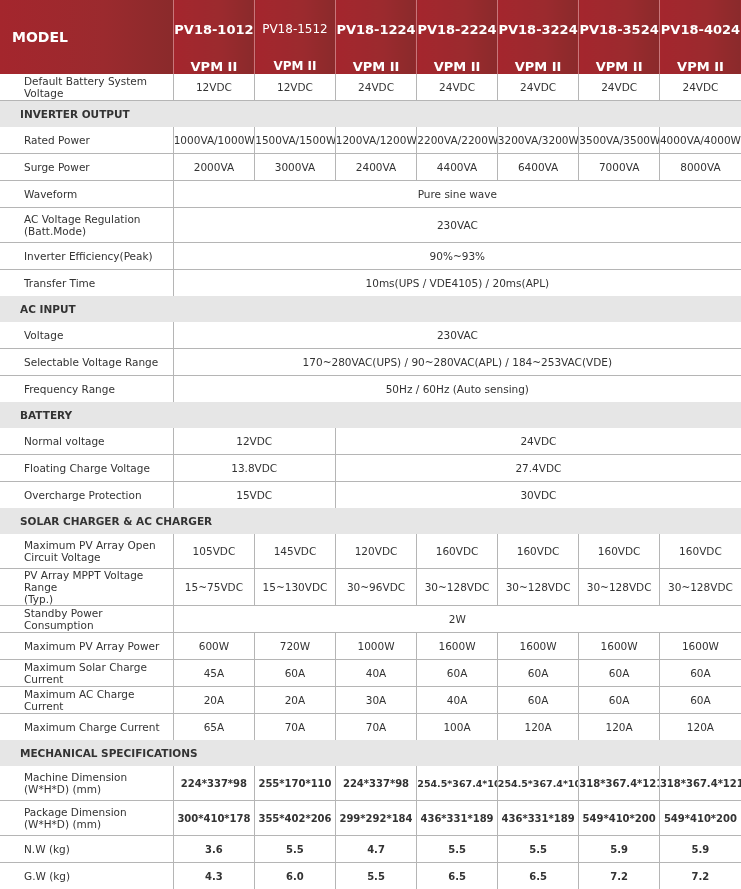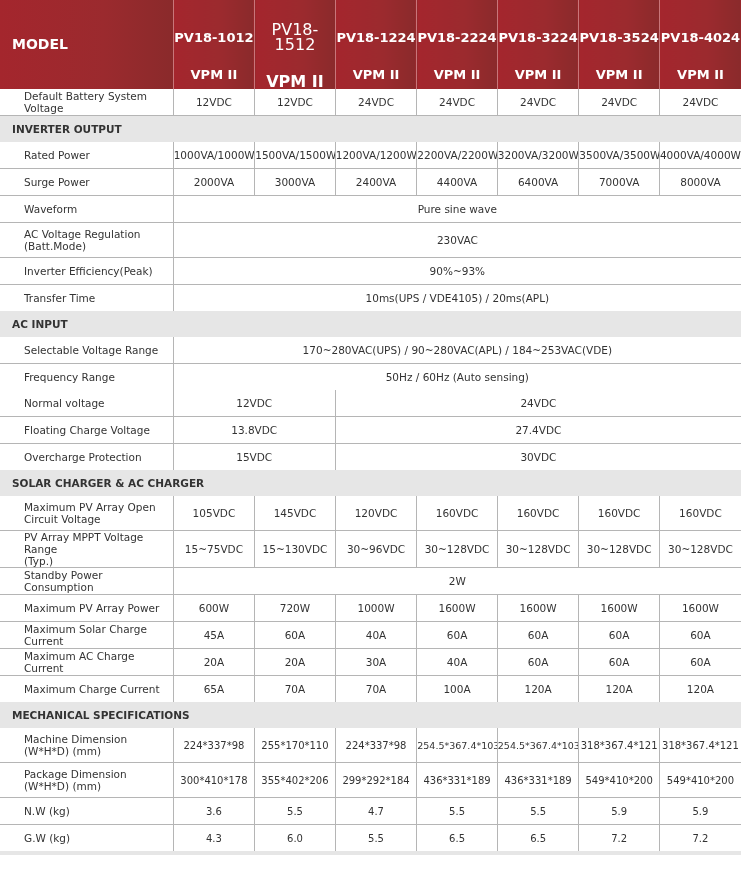--- a/index.html
+++ b/index.html
@@ -16,7 +16,7 @@
   thead th.model { text-align: left; padding-left: 12px; font-size: 14px; border-right: 1px solid #c8767a; }
   thead th:last-child { border-right: none; }
   thead th span { display: block; margin-top: 22px; }
-  thead th.narrow { font-size: 16px; font-weight: normal; }
+  thead th.narrow { font-size: 12px; font-weight: normal; }
   thead th.narrow span.l2 { font-weight: bold; }
   tbody td {
     font-size: 10.5px; height: 26px; padding: 0; text-align: center; color: #333;

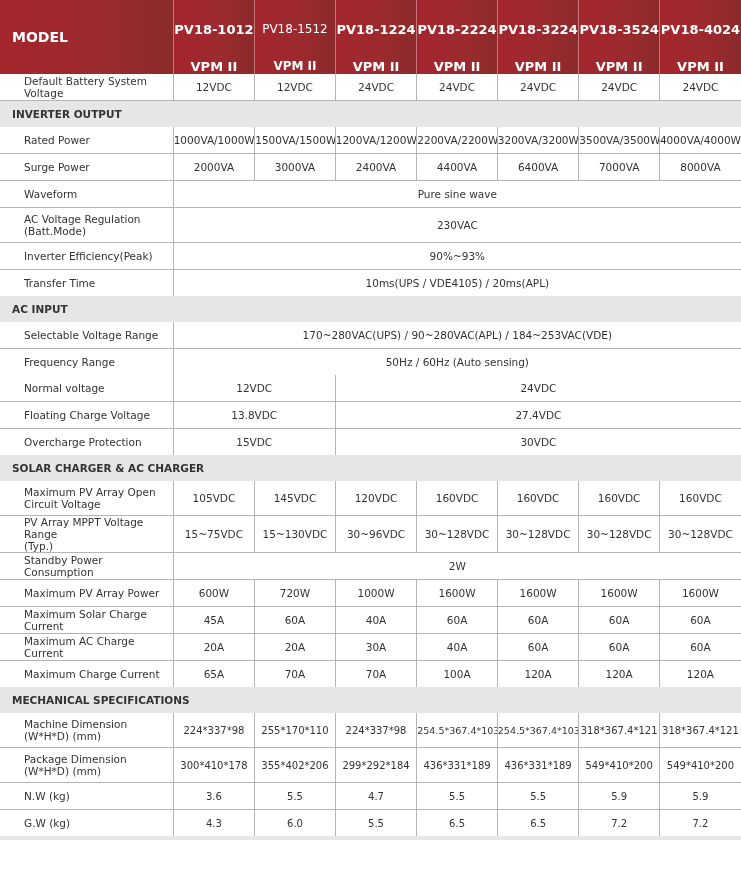--- a/index.html
+++ b/index.html
@@ -26,7 +26,7 @@
   tbody td:last-child { border-right: none; }
   tbody tr.tall td { height: 34px; }
   tbody tr.section td {
-    background: #e6e6e6; font-weight: bold; text-align: left; padding-left: 12px;
+    background: #e6e6e6; font-weight: bold; text-align: left; padding-left: 20px;
     font-size: 10.5px; height: 26px; border-right: none; border-bottom: none; color: #333;
   }
   tbody tr.footer td { background: #e6e6e6; height: 4px; border: none; }

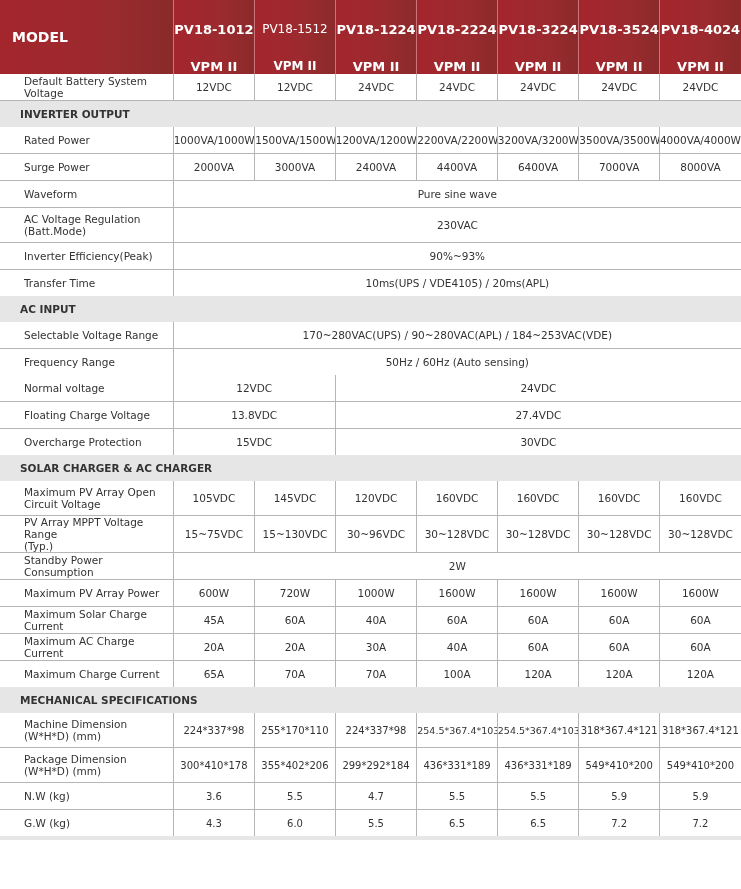--- a/index.html
+++ b/index.html
@@ -136,6 +136,10 @@
       <td colspan="8">AC INPUT</td>
     </tr>
     <tr>
+      <td class="label">Voltage</td>
+      <td colspan="7">230VAC</td>
+    </tr>
+    <tr>
       <td class="label">Selectable Voltage Range</td>
       <td colspan="7">170~280VAC(UPS) / 90~280VAC(APL) / 184~253VAC(VDE)</td>
     </tr>

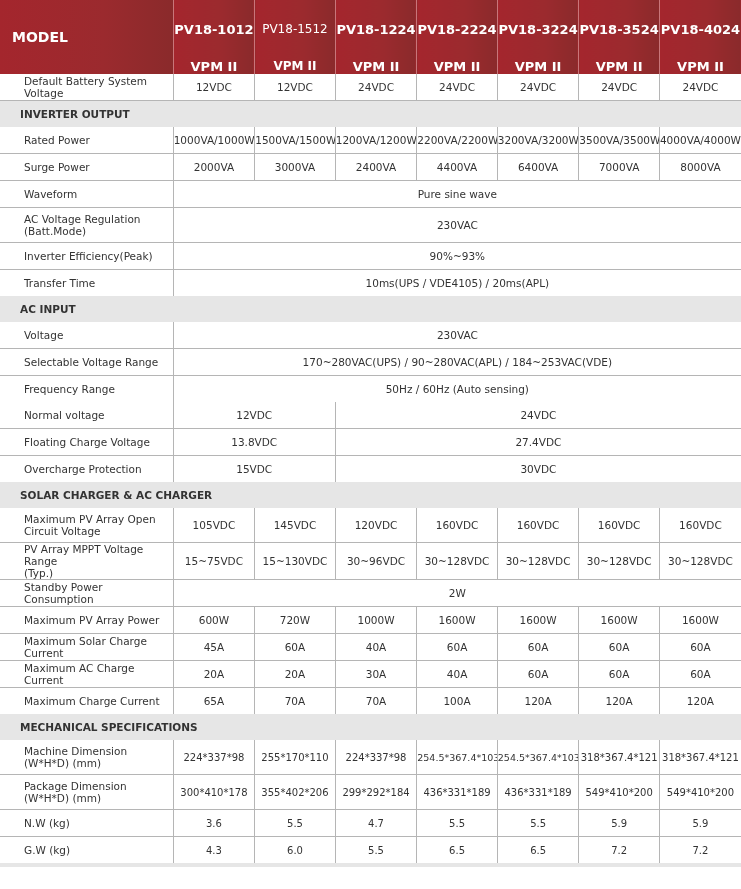--- a/index.html
+++ b/index.html
@@ -148,6 +148,9 @@
       <td colspan="7" style="border-bottom:none">50Hz / 60Hz (Auto sensing)</td>
     </tr>
 
+    <tr class="section">
+      <td colspan="8">BATTERY</td>
+    </tr>
     <tr>
       <td class="label">Normal voltage</td>
       <td colspan="2">12VDC</td>

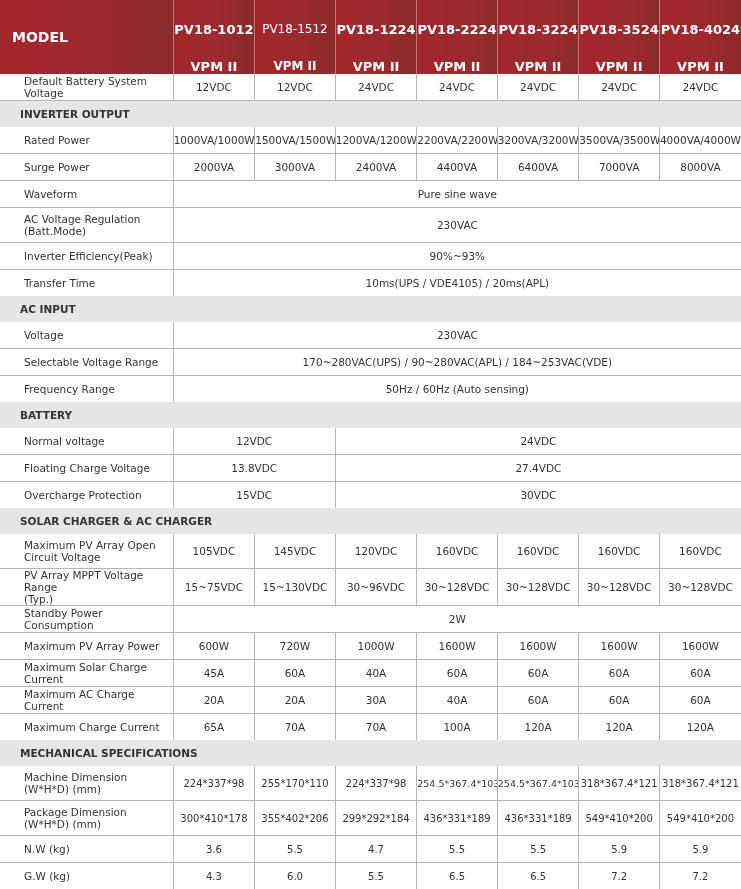--- a/index.html
+++ b/index.html
@@ -30,7 +30,7 @@
     font-size: 10.5px; height: 26px; border-right: none; border-bottom: none; color: #333;
   }
   tbody tr.footer td { background: #e6e6e6; height: 4px; border: none; }
-  .dim { font-size: 10px; }
+  .dim { font-size: 10px; font-weight: bold; }
 </style>
 </head>
 <body>

